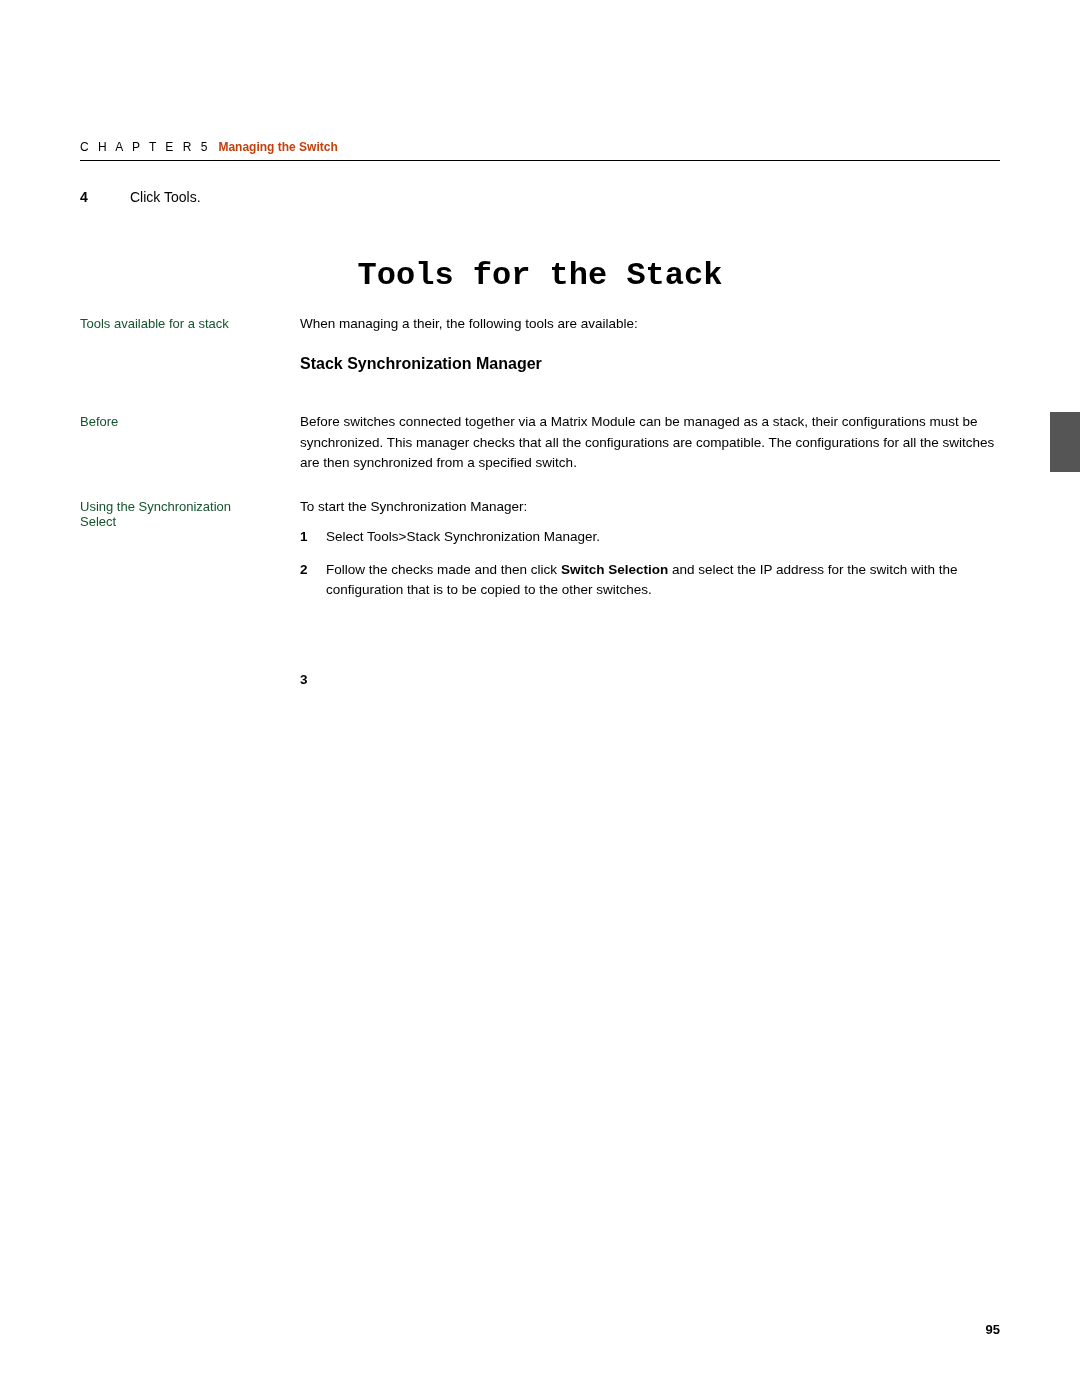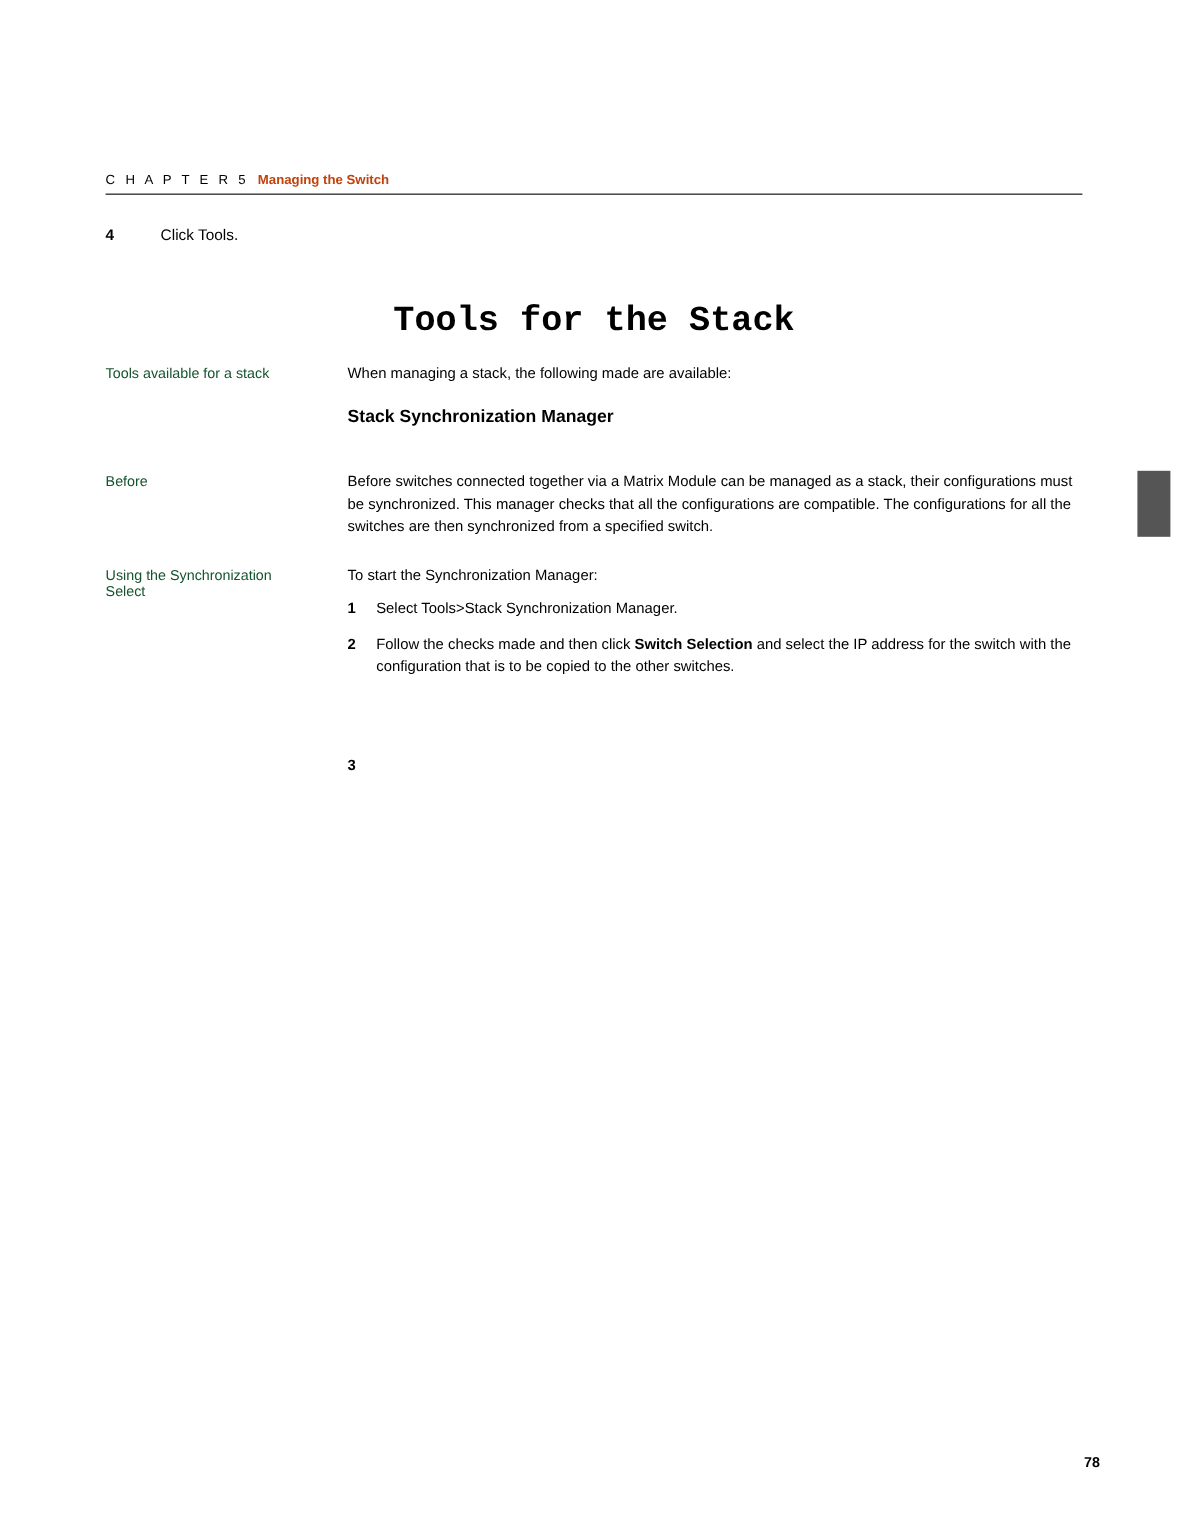--- a/index.html
+++ b/index.html
@@ -22,7 +22,7 @@
       width: 1080px;
       min-height: 1397px;
       background: #ffffff;
-      padding: 16px;
+      padding: 0;
       position: relative;
     }
 

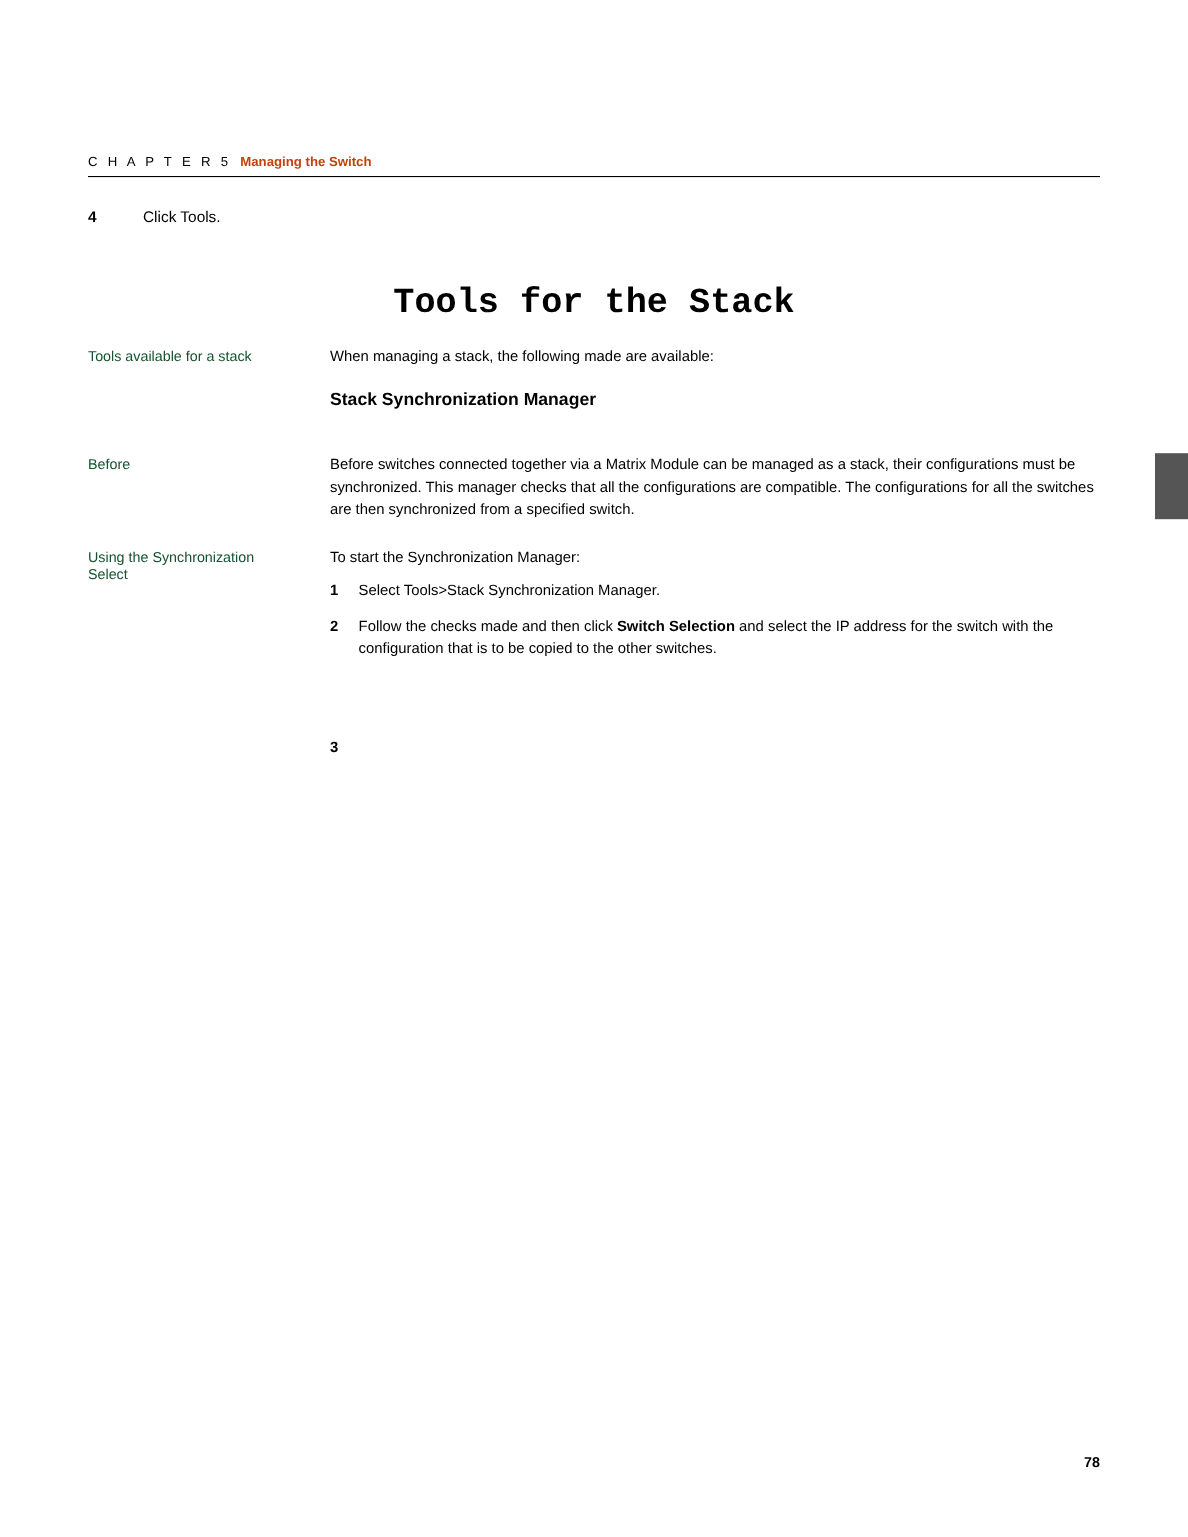--- a/index.html
+++ b/index.html
@@ -212,7 +212,7 @@
 
     <div class="two-col">
       <div class="left-col">Tools available for a stack</div>
-      <div class="right-col">When managing a stack, the following made are available:</div>
+      <div class="right-col">When managing a their, the following tools are available:</div>
     </div>
 
     <div class="two-col">

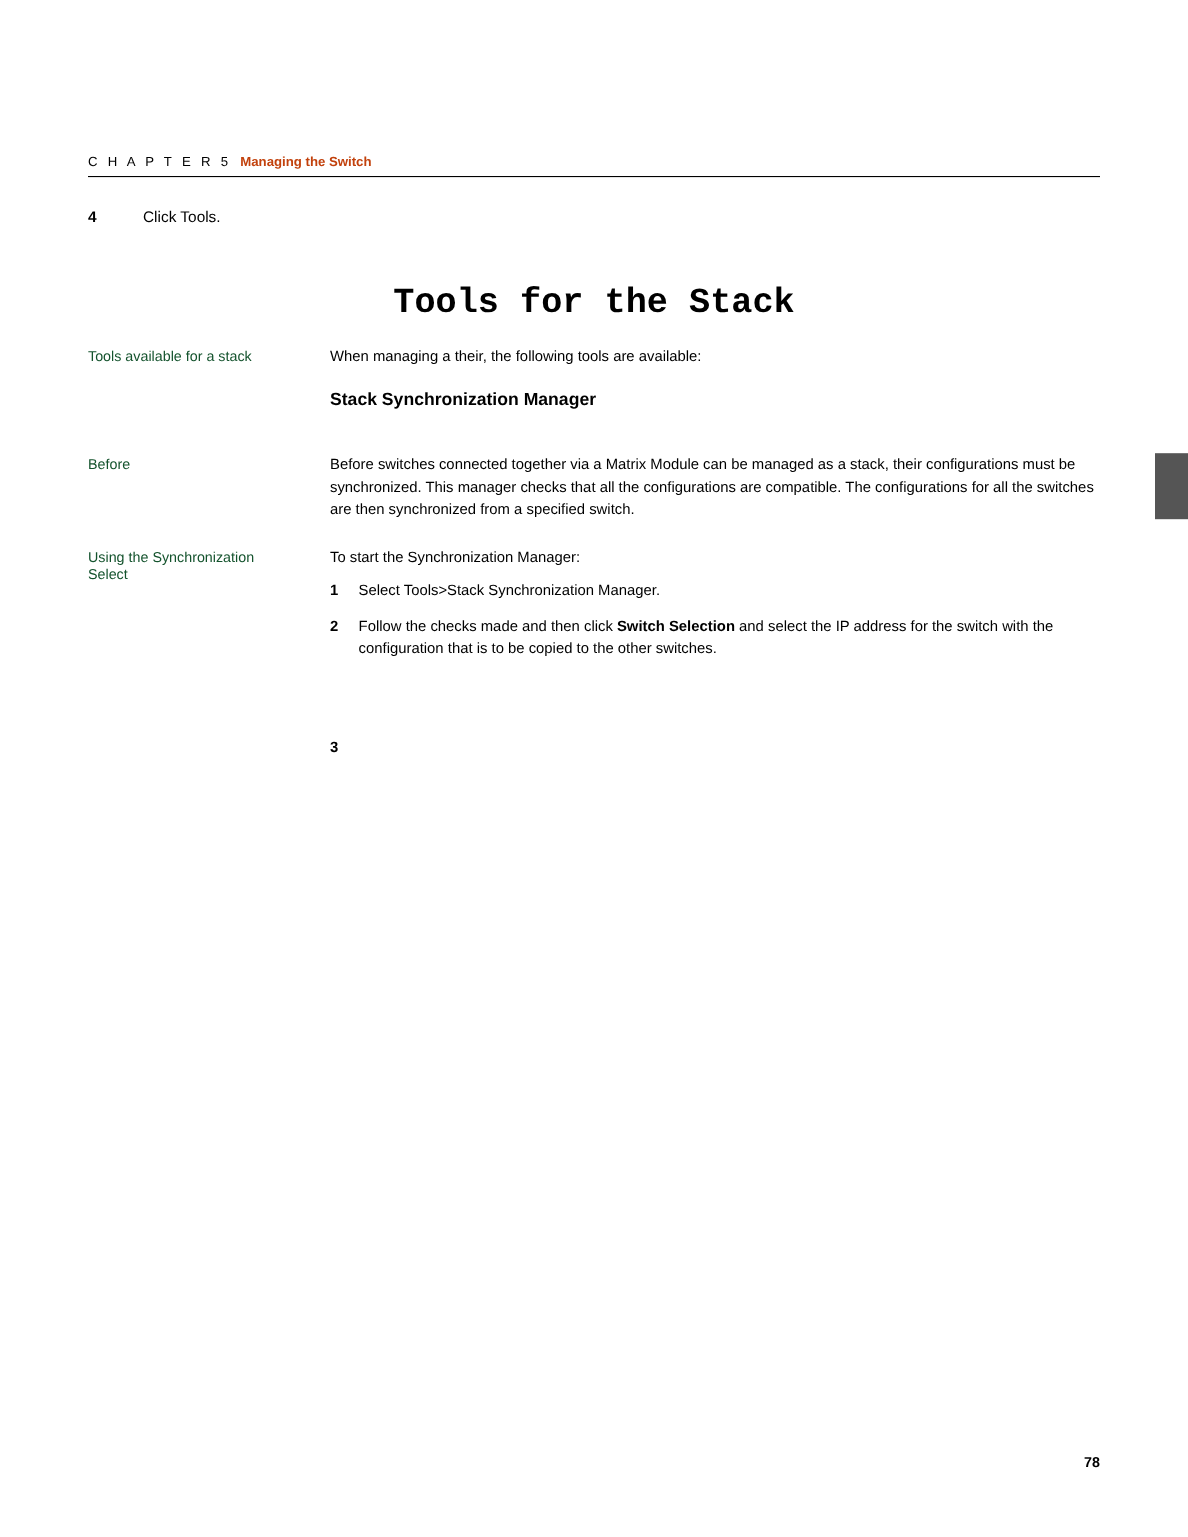--- a/index.html
+++ b/index.html
@@ -258,7 +258,7 @@
 
   </div>
 
-  <div class="page-number">78</div>
+  <div class="page-number">95</div>
 
 </div>
 

